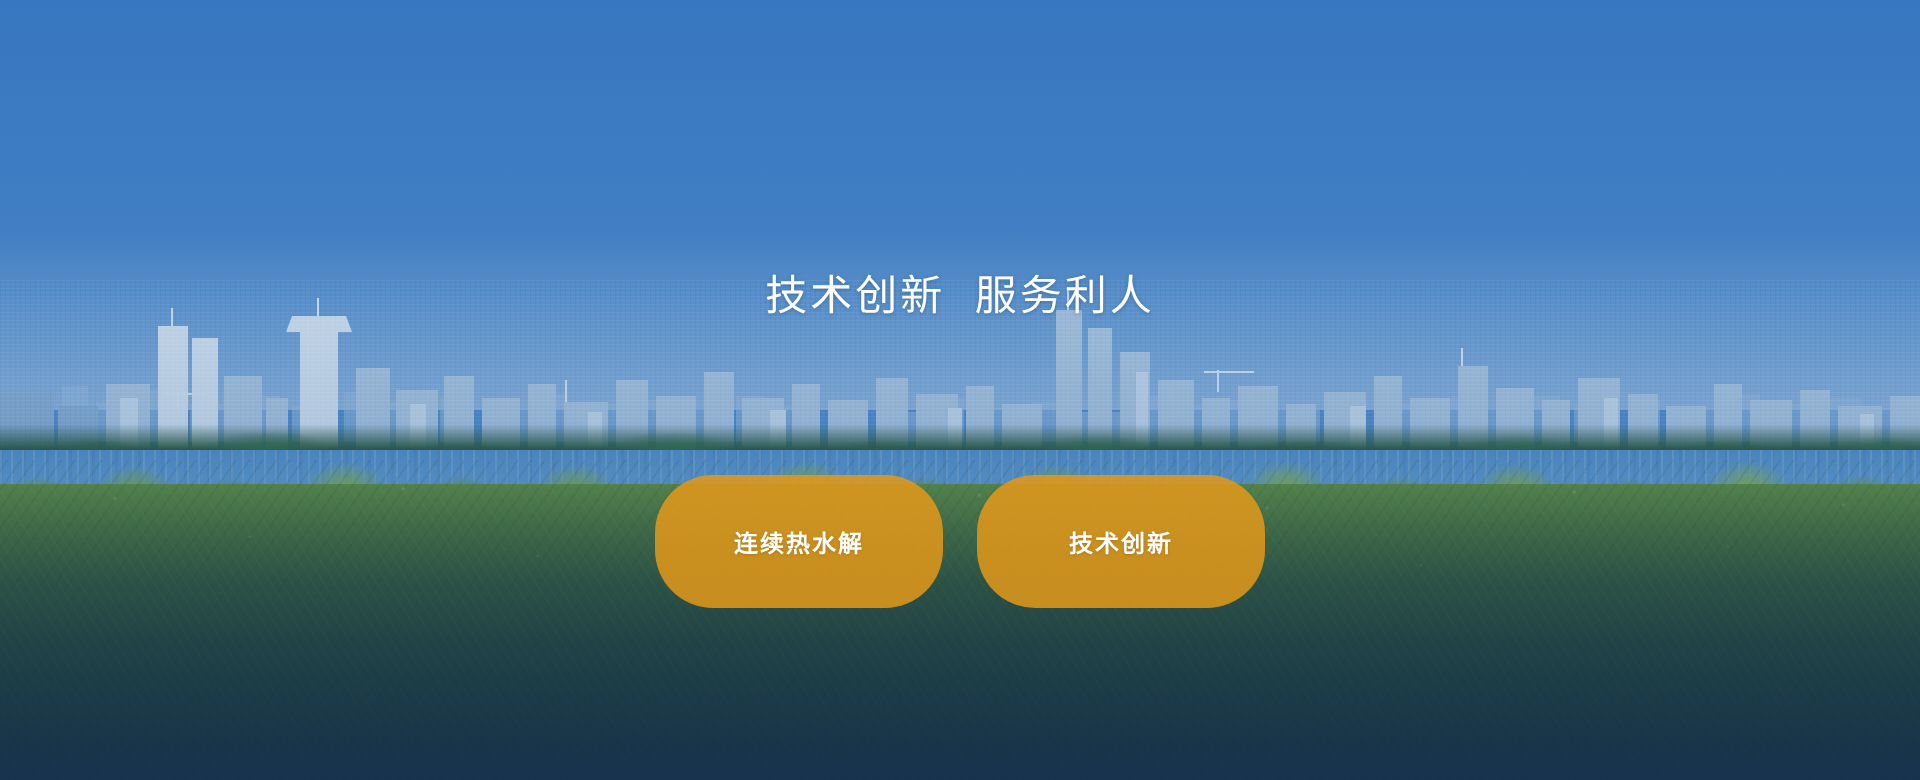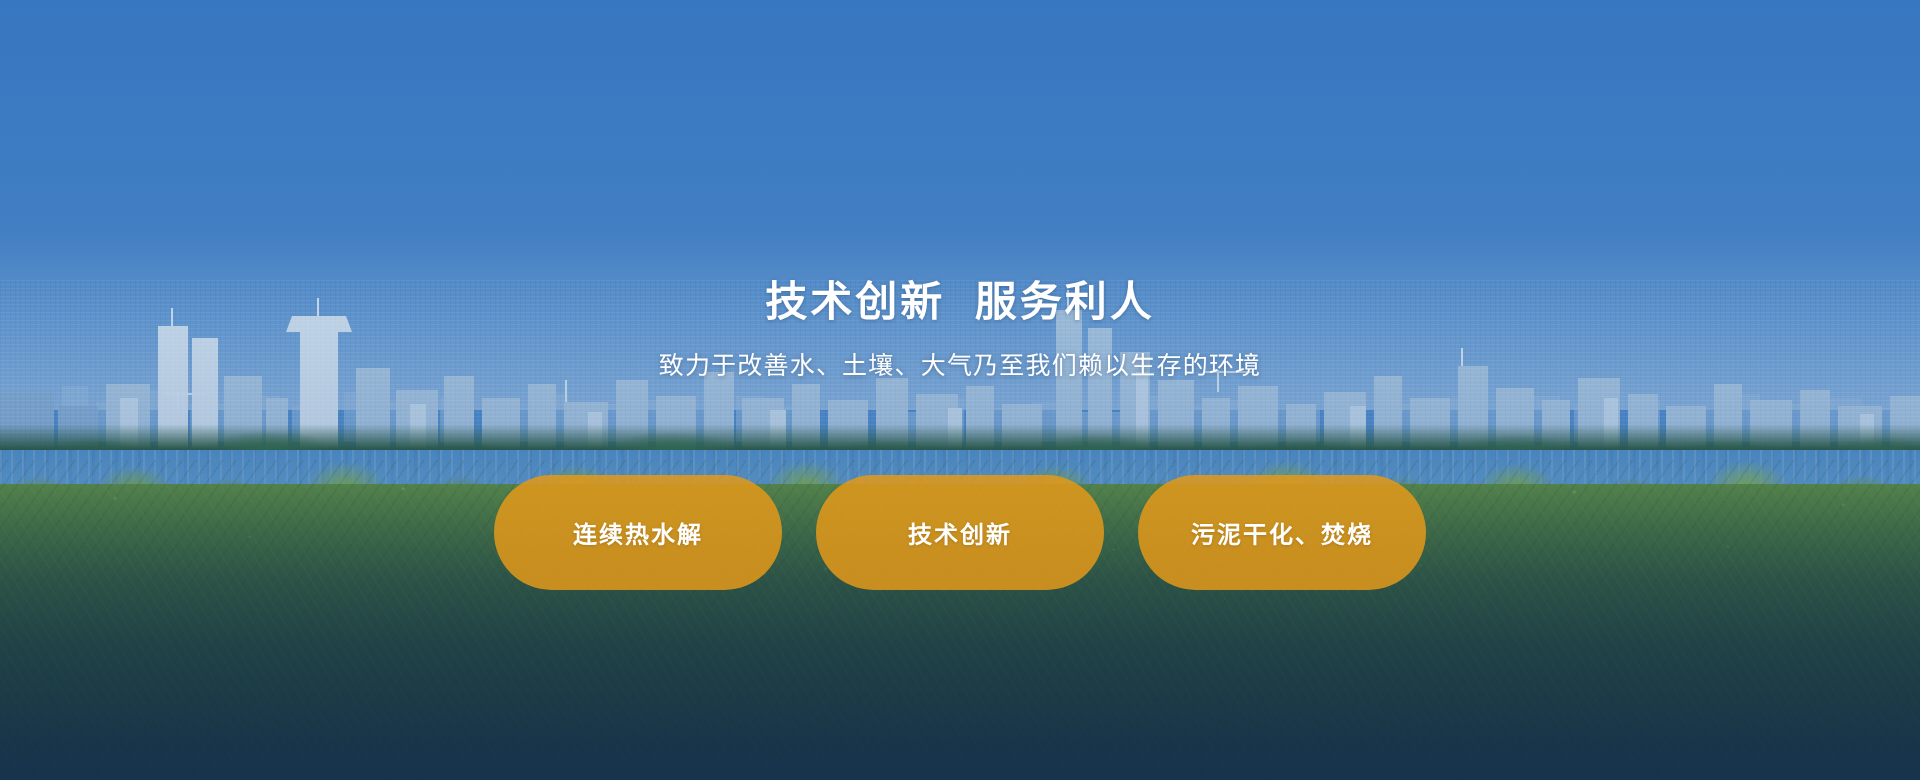--- a/index.html
+++ b/index.html
@@ -242,10 +242,10 @@
     z-index: 5;
   }
   .hero-title {
-    margin: 16px;
+    margin: 10px;
     font-size: 42px;
     line-height: 1.16;
-    font-weight: bold;
+    font-weight: normal;
     color: #ffffff;
     letter-spacing: 3px;
     white-space: pre;

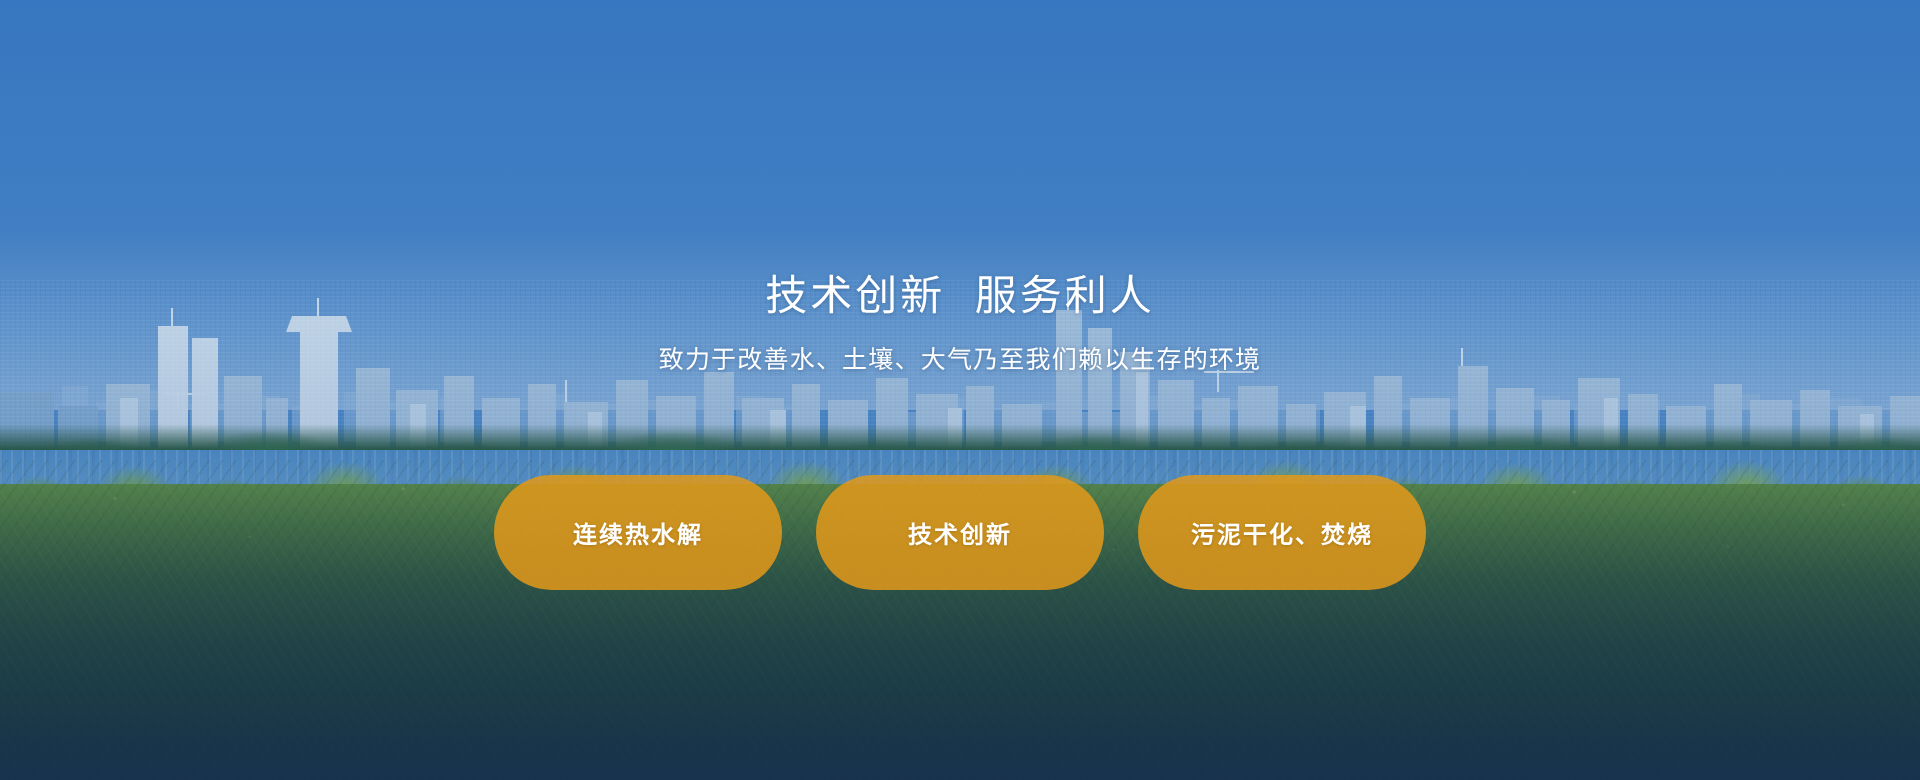--- a/index.html
+++ b/index.html
@@ -448,7 +448,6 @@
 
   <div class="hero-copy">
     <h1 class="hero-title">技术创新  服务利人</h1>
-    <p class="hero-subtitle">致力于改善水、土壤、大气乃至我们赖以生存的环境</p>
   </div>
 
   <div class="pill-row">

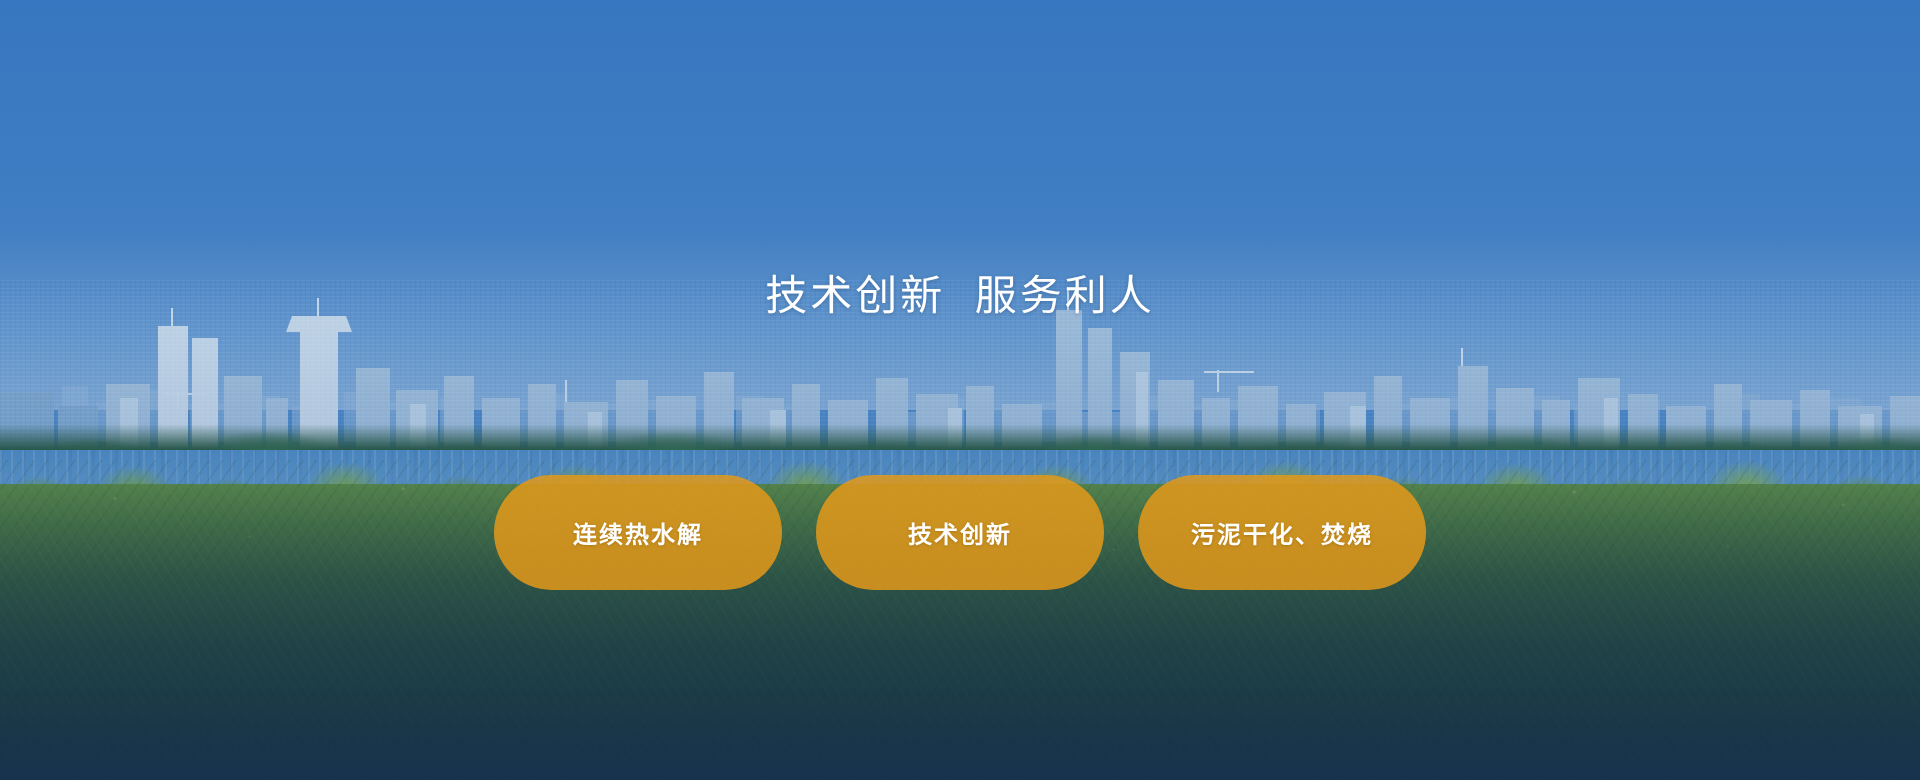--- a/index.html
+++ b/index.html
@@ -275,7 +275,7 @@
   }
   .pill {
     width: 288px;
-    height: 115px;
+    height: 133px;
     border-radius: 58px;
     background: rgba(226,153,26,0.86);
     display: flex;

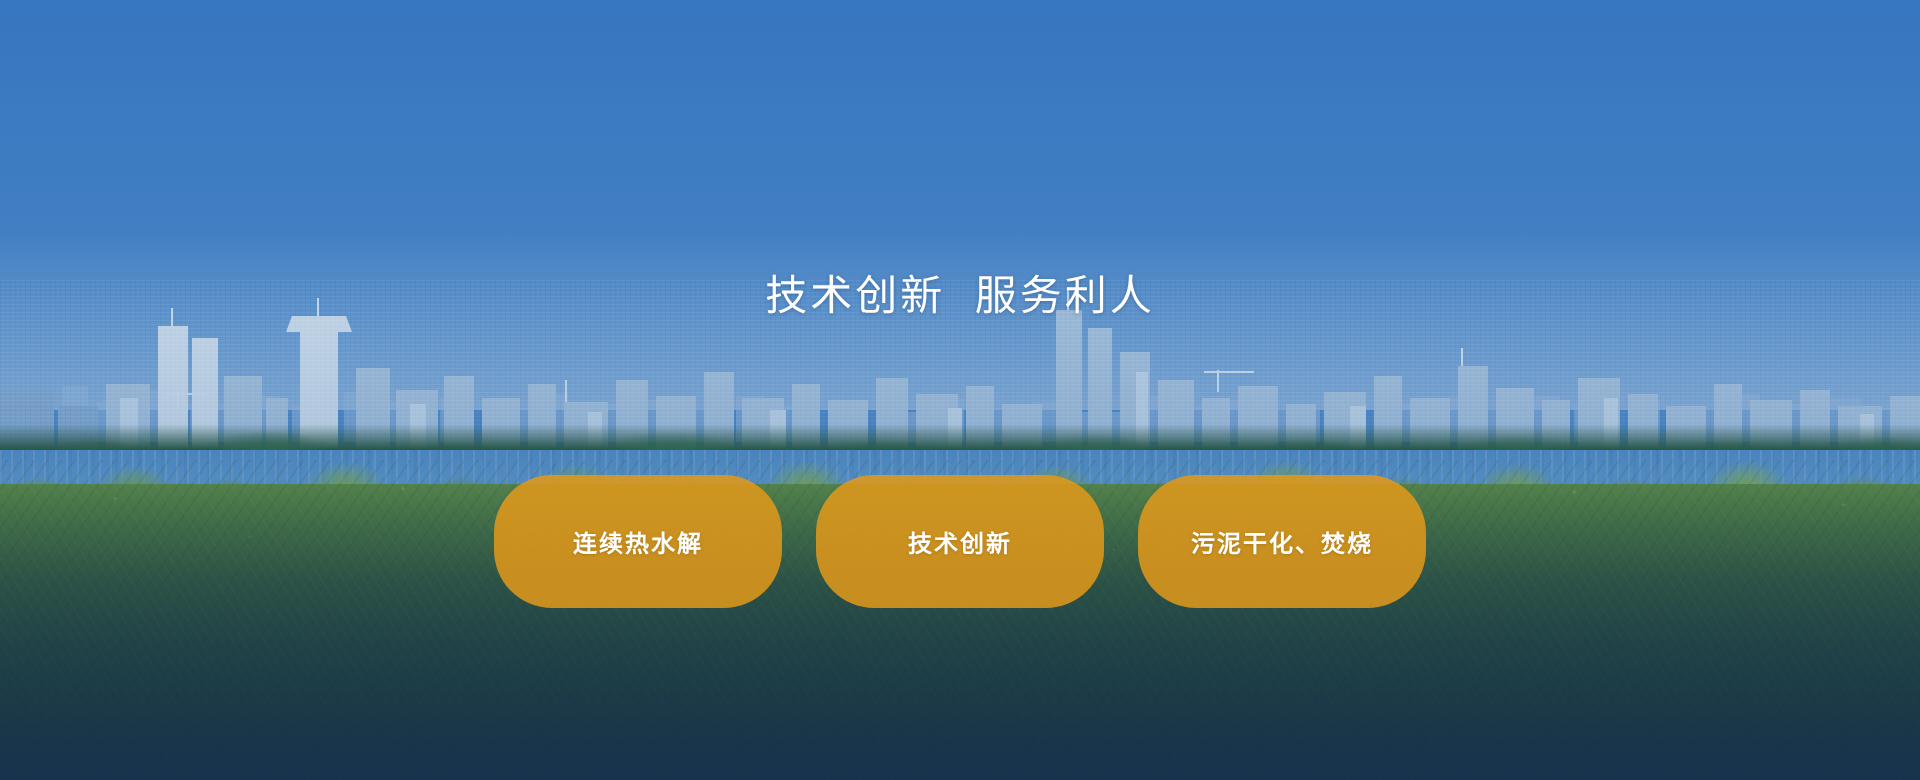--- a/index.html
+++ b/index.html
@@ -457,9 +457,6 @@
     <button class="pill">
       <span class="pill-label">技术创新</span>
     </button>
-    <button class="pill">
-      <span class="pill-label">污泥干化、焚烧</span>
-    </button>
   </div>
 
 </div>

